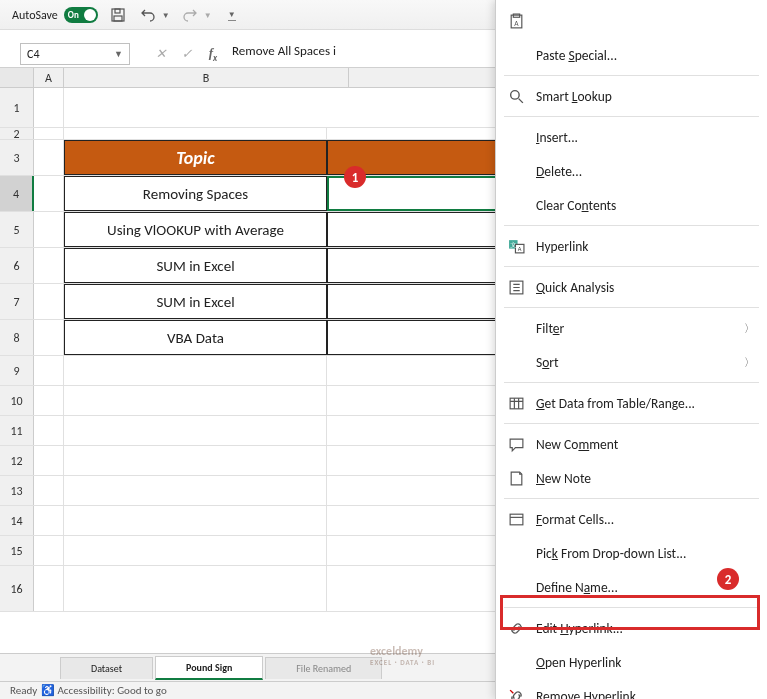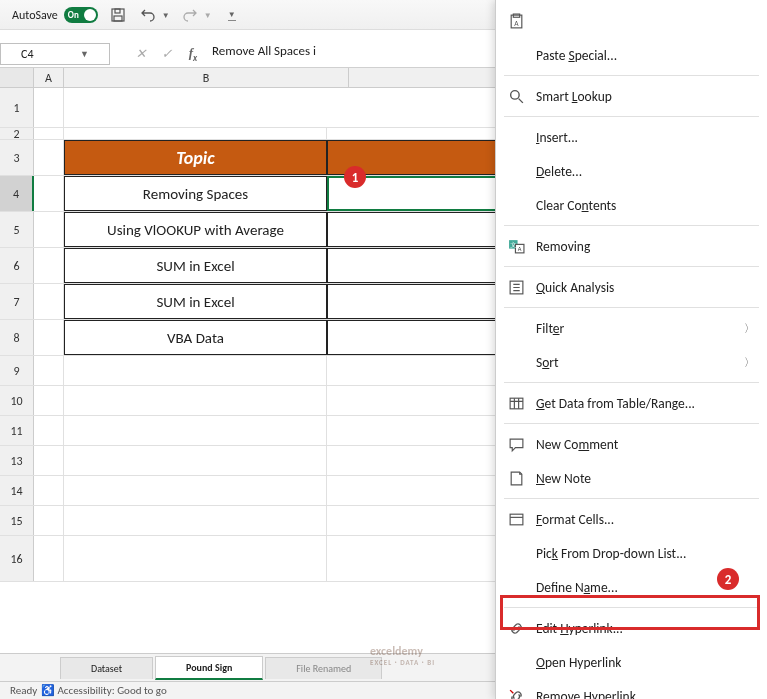--- a/index.html
+++ b/index.html
@@ -16,7 +16,7 @@
 
 
 .fbar-row { height: 28px; border-bottom: 1px solid #d0d0d0; display: flex; align-items: center; background: #fff; }
-.namebox { width: 110px; height: 22px; border: 1px solid #c0c0c0; margin-left: 0; display: flex; align-items: center; padding: 0 20px; font-size: 12px; background: #fff; justify-content: space-between; }
+.namebox { width: 110px; height: 22px; border: 1px solid #c0c0c0; margin-left: 20px; display: flex; align-items: center; padding: 0 6px; font-size: 12px; background: #fff; justify-content: space-between; }
 .namebox .dd { color: #666; font-size: 9px; }
 .fbar-btns { display: flex; gap: 4px; margin-left: 20px; }
 .fbar-btn { width: 22px; height: 22px; display: flex; align-items: center; justify-content: center; color: #666; font-size: 13px; font-style: italic; }

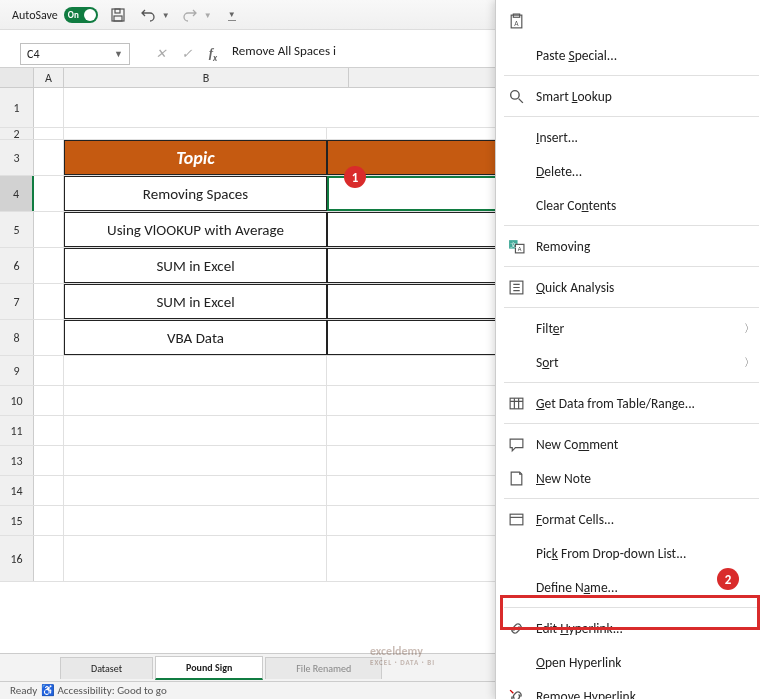--- a/index.html
+++ b/index.html
@@ -278,7 +278,7 @@
           <text x="11" y="12" font-size="6" fill="#333" stroke="none" text-anchor="middle">A</text>
         </svg>
       </span>
-    <span>Removing</span>
+    <span>Hyperlink</span>
   </div>
   <div class="ctx-sep"></div>
   <div class="ctx-item">

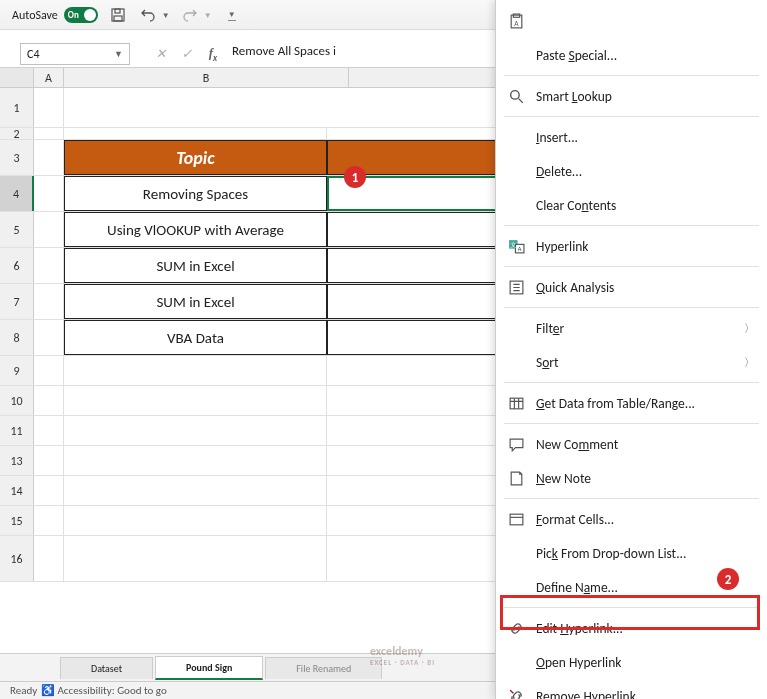--- a/index.html
+++ b/index.html
@@ -208,6 +208,12 @@
       <div class="cell cC"></div>
     </div>
   <div class="row r-empty">
+      <div class="rowhdr">12</div>
+      <div class="cell cA"></div>
+      <div class="cell cB"></div>
+      <div class="cell cC"></div>
+    </div>
+  <div class="row r-empty">
       <div class="rowhdr">13</div>
       <div class="cell cA"></div>
       <div class="cell cB"></div>

